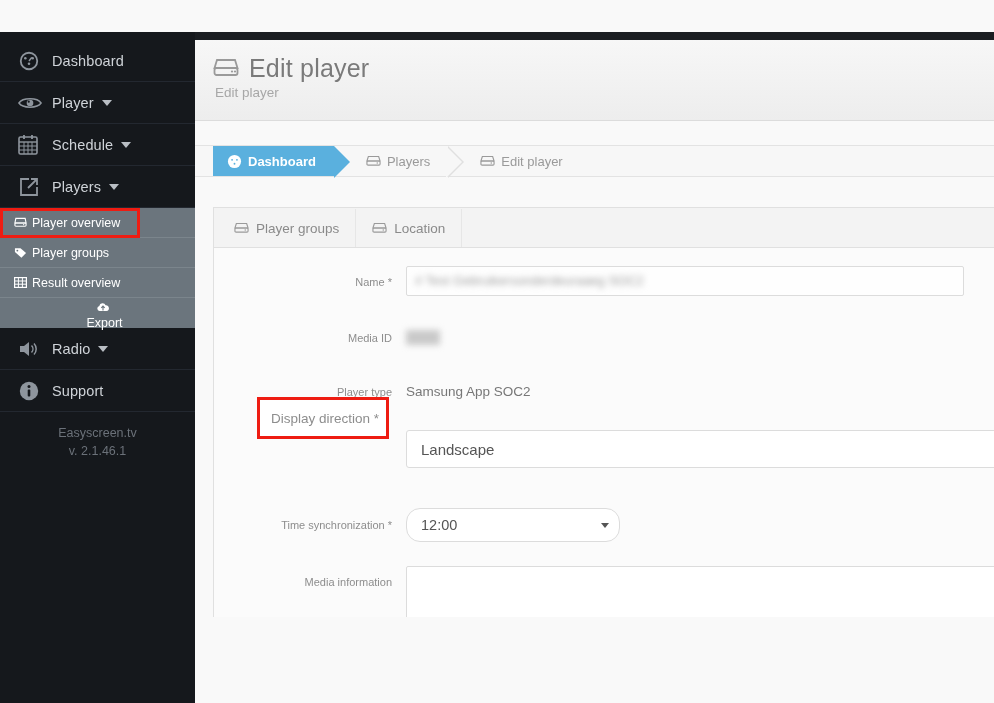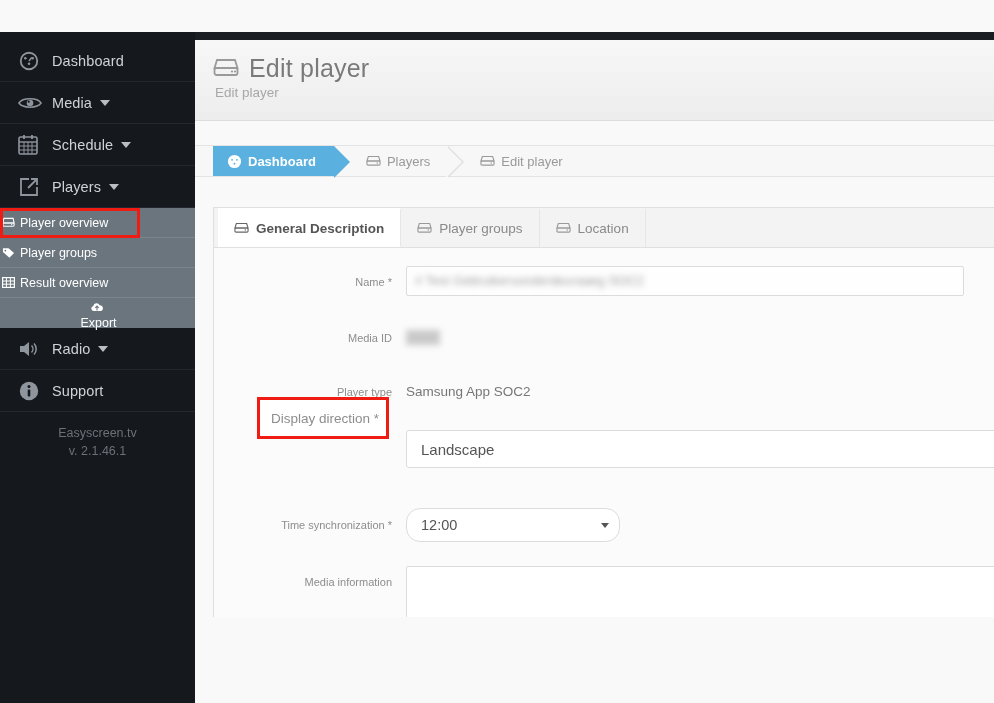--- a/index.html
+++ b/index.html
@@ -330,7 +330,7 @@
             <circle cx="11.6" cy="6.6" r="1.2" fill="#15181c"></circle>
           </svg>
       </span>
-      <span class="nav-label">Media</span>
+      <span class="nav-label">Player</span>
       <span class="caret"></span>
     </div>
 

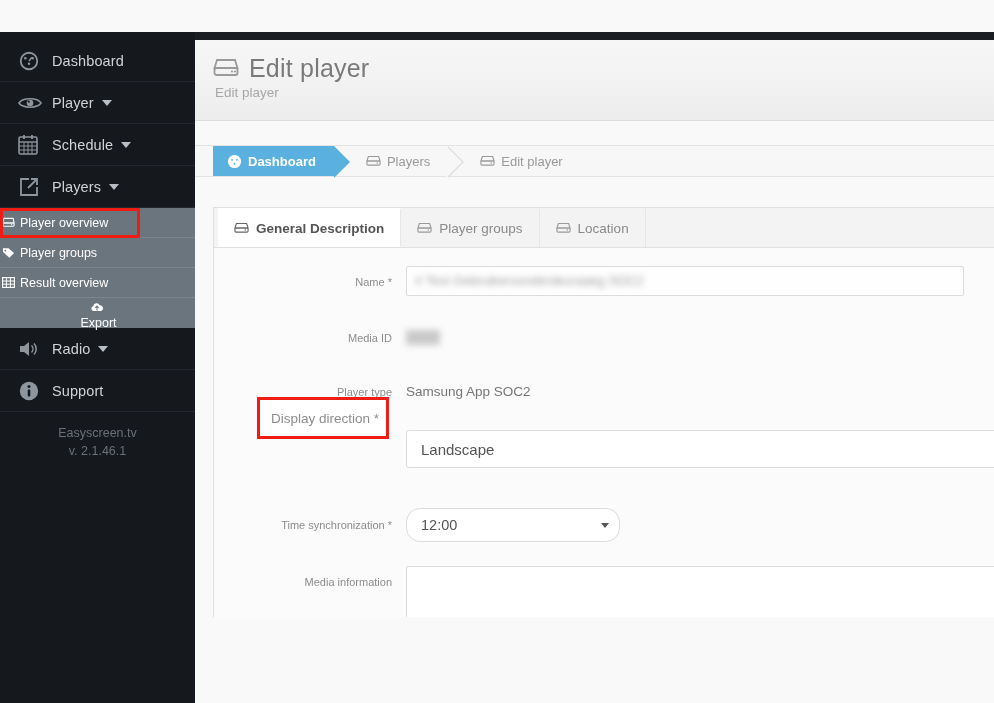--- a/index.html
+++ b/index.html
@@ -52,7 +52,7 @@
   .sub-item {
     height: 30px;
     display: flex; align-items: center;
-    padding-left: 2px;
+    padding-left: 14px;
     color: #ffffff;
     font-size: 12.5px;
     border-bottom: 1px solid #7b858c;

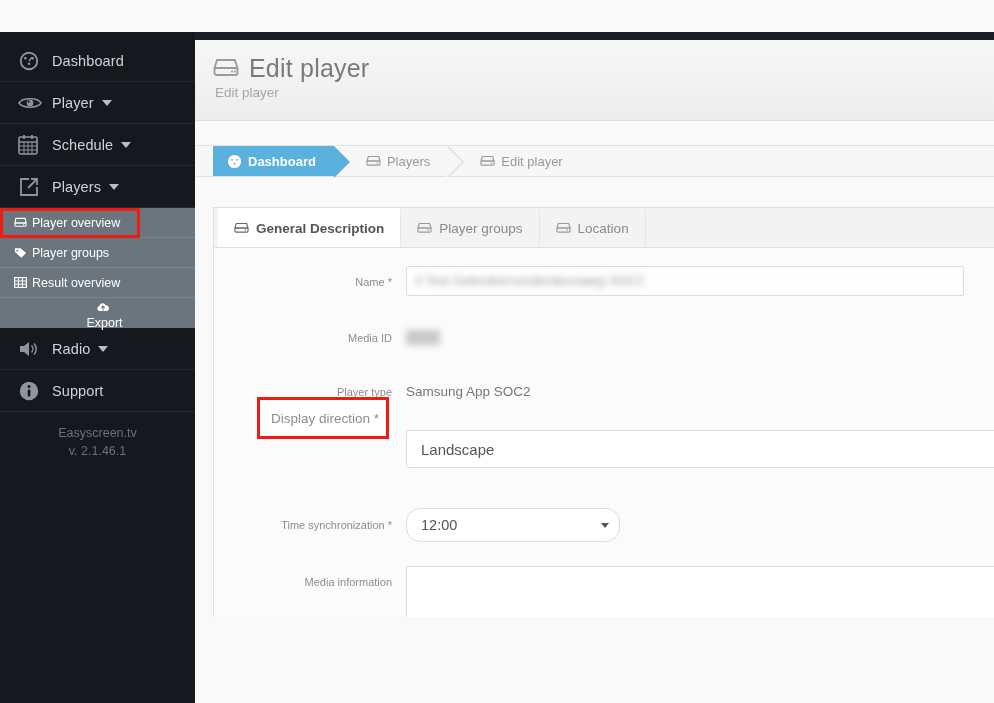--- a/index.html
+++ b/index.html
@@ -487,16 +487,6 @@
     <div class="card">
 
       <div class="tabs">
-        <div class="tab active">
-          <span class="tab-ico">
-            <svg width="15" height="12" viewBox="0 0 16 12">
-                <path d="M2.5 1.2 H13.5 L15 6 H1 Z" fill="none" stroke="#666" stroke-width="1.2"></path>
-                <rect x="1" y="6" width="14" height="4.4" rx="1.2" fill="none" stroke="#666" stroke-width="1.2"></rect>
-                <circle cx="12" cy="8.2" r=".8" fill="#666"></circle>
-              </svg>
-          </span>
-          <span>General Description</span>
-        </div>
         <div class="tab">
           <span class="tab-ico">
             <svg width="15" height="12" viewBox="0 0 16 12">

